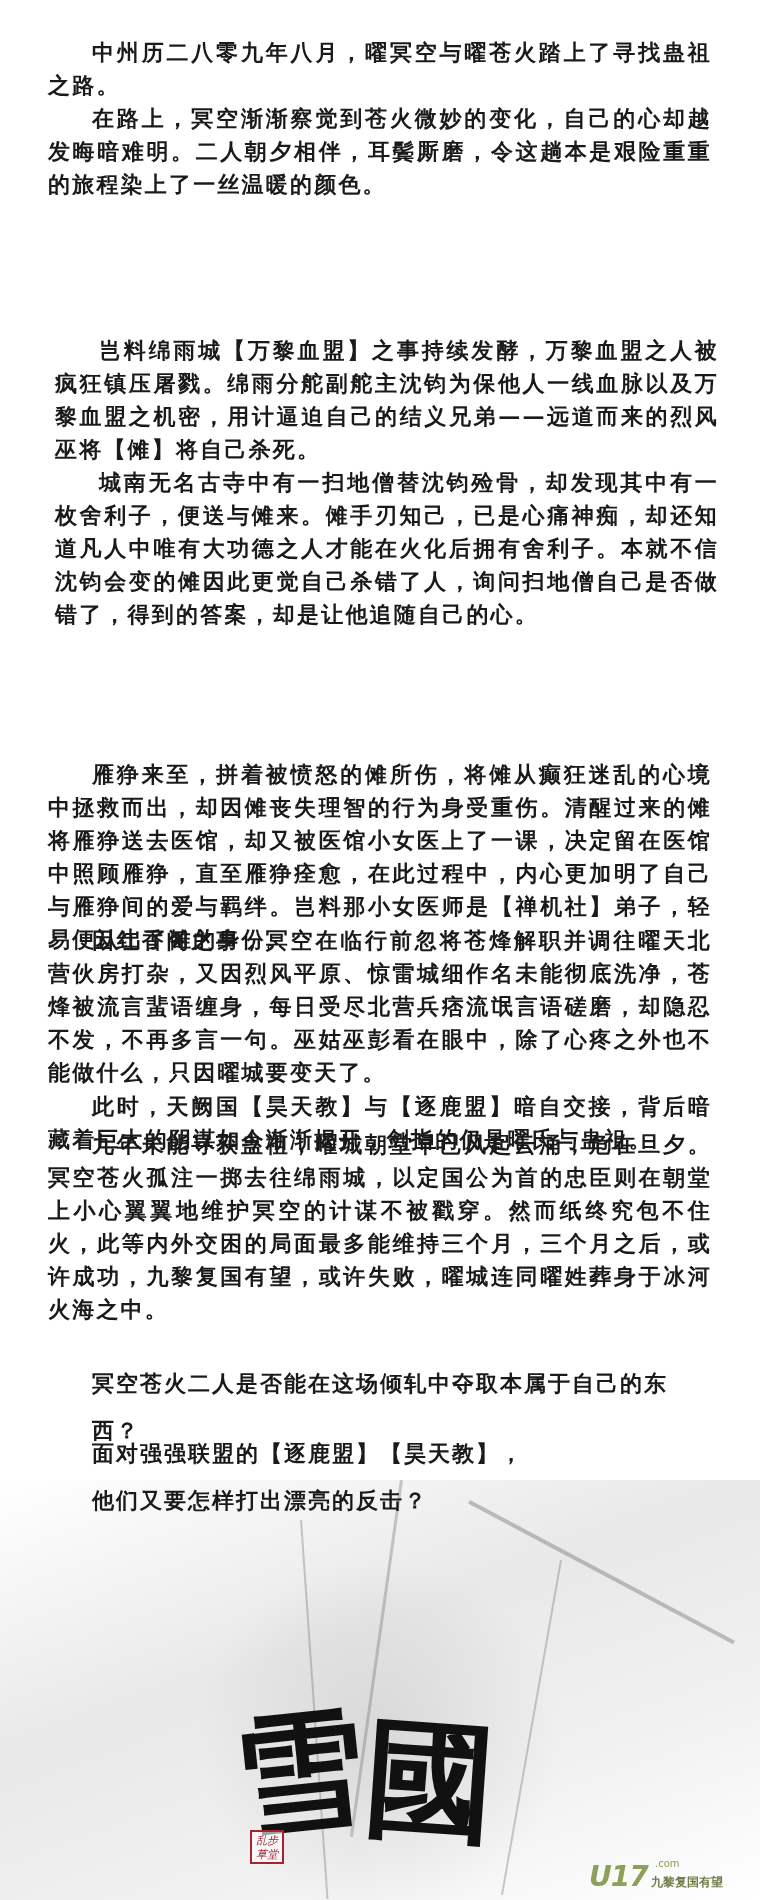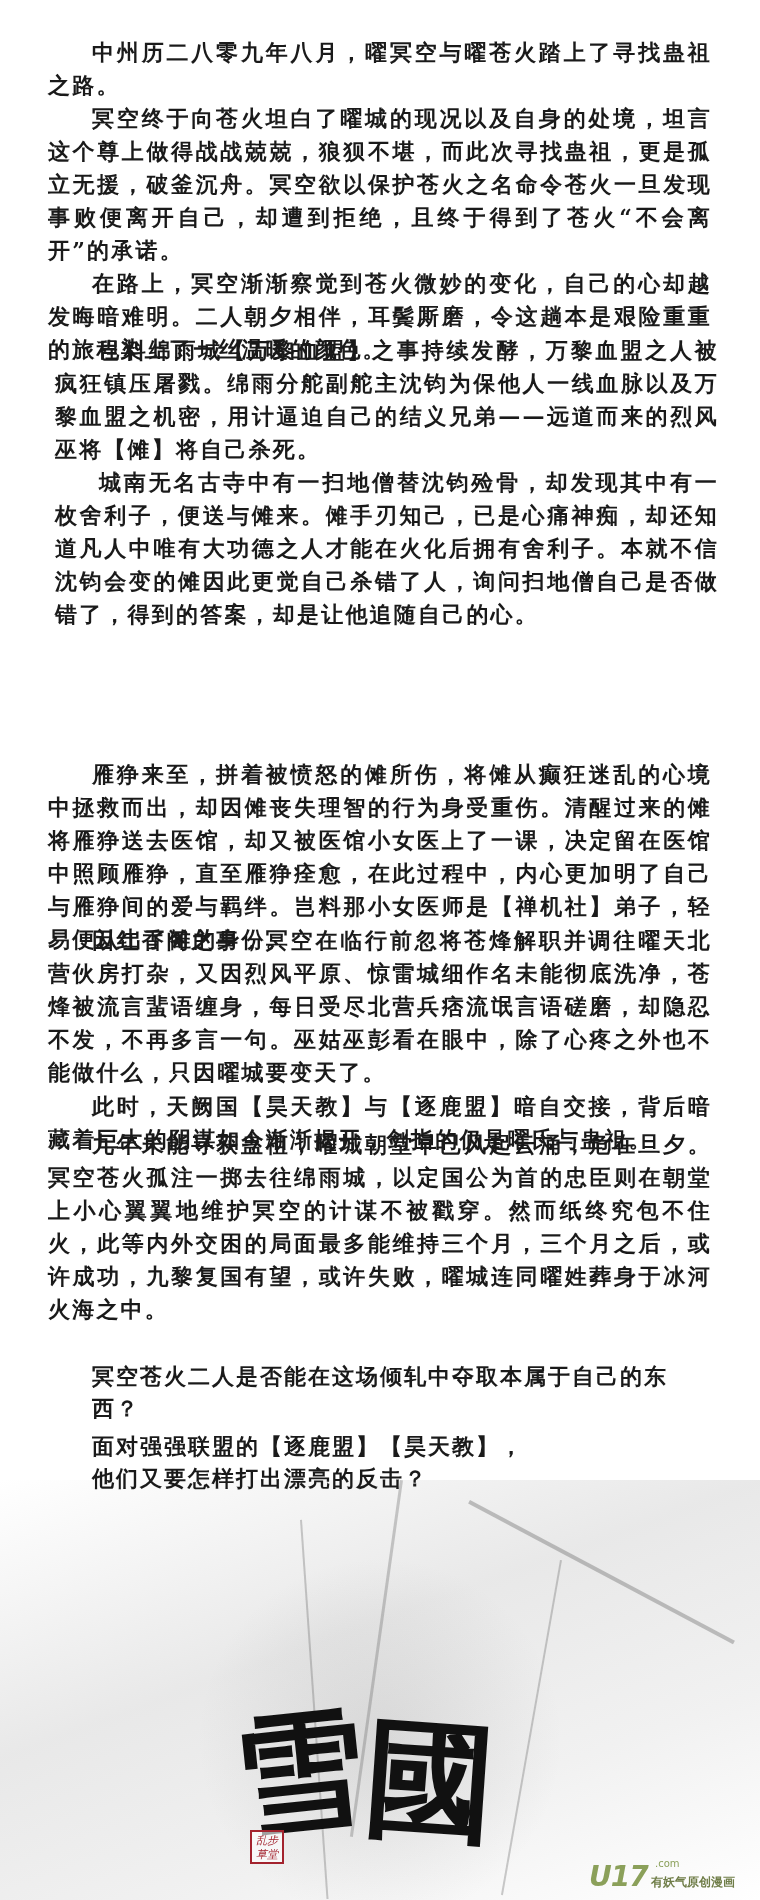--- a/index.html
+++ b/index.html
@@ -54,7 +54,6 @@
 
   <div class="text-block" style="top:36px;">
     <p class="para">中州历二八零九年八月，曜冥空与曜苍火踏上了寻找蛊祖之路。</p>
-    <p class="para">冥空终于向苍火坦白了曜城的现况以及自身的处境，坦言这个尊上做得战战兢兢，狼狈不堪，而此次寻找蛊祖，更是孤立无援，破釜沉舟。冥空欲以保护苍火之名命令苍火一旦发现事败便离开自己，却遭到拒绝，且终于得到了苍火“不会离开”的承诺。</p>
     <p class="para">在路上，冥空渐渐察觉到苍火微妙的变化，自己的心却越发晦暗难明。二人朝夕相伴，耳鬓厮磨，令这趟本是艰险重重的旅程染上了一丝温暖的颜色。</p>
   </div>
 

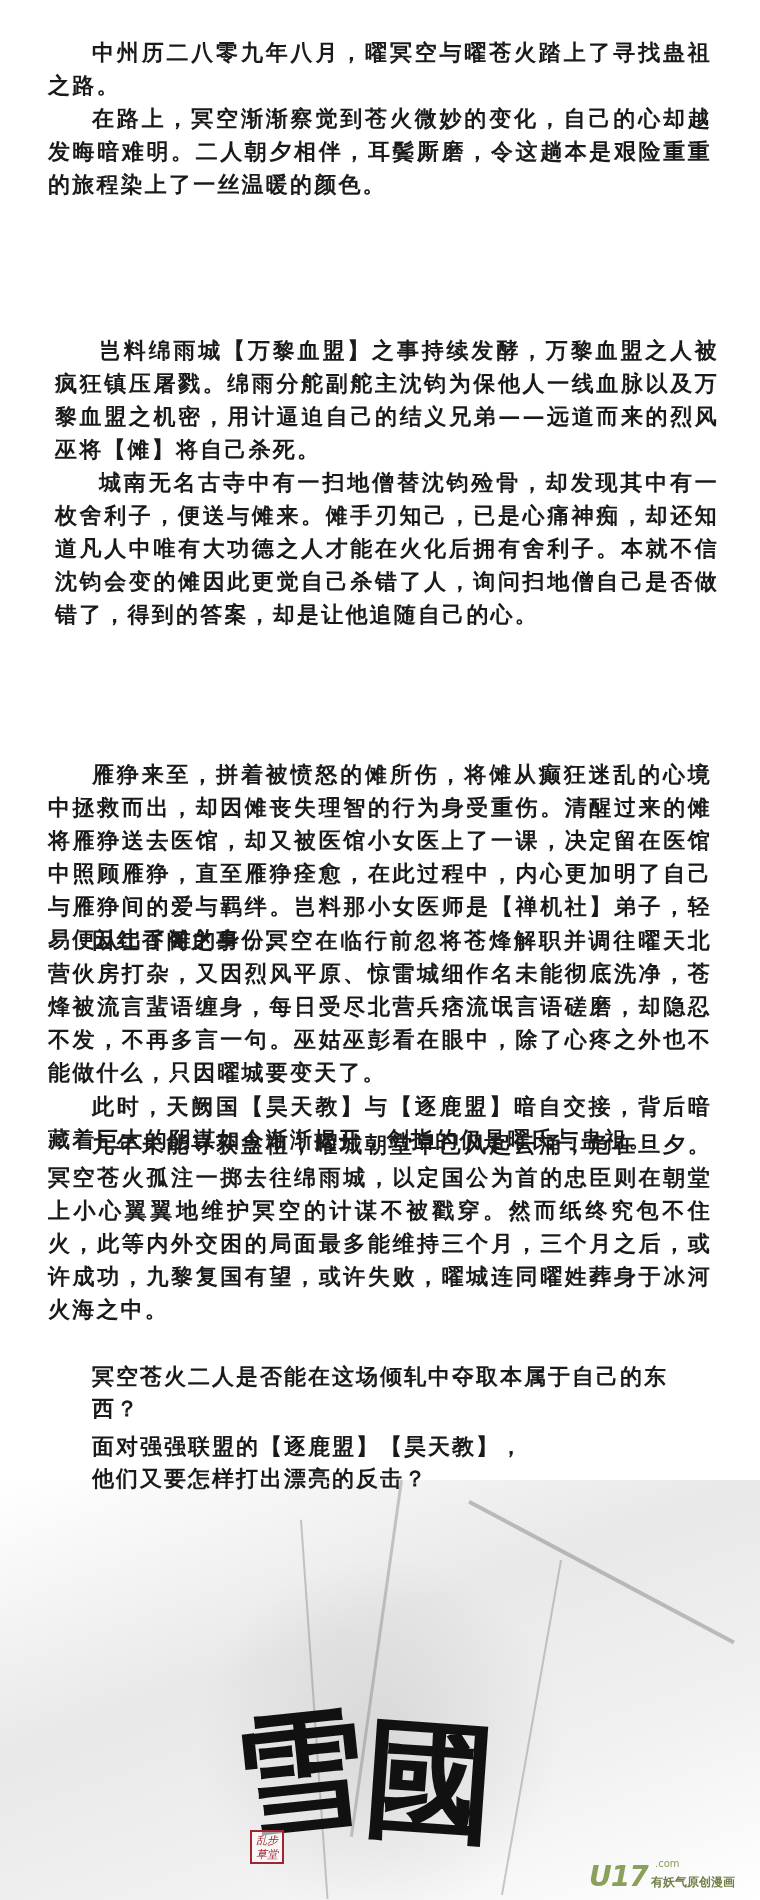--- a/index.html
+++ b/index.html
@@ -18,7 +18,7 @@
   .para { margin: 0; text-indent: 2em; }
   .closing {
     position: absolute; left: 92px; width: 600px;
-    font-size: 22px; line-height: 32px; letter-spacing: 2px; font-weight: bold;
+    font-size: 22px; line-height: 47px; letter-spacing: 2px; font-weight: bold;
   }
   .art {
     position: absolute; left: 0; top: 1480px; width: 760px; height: 420px;

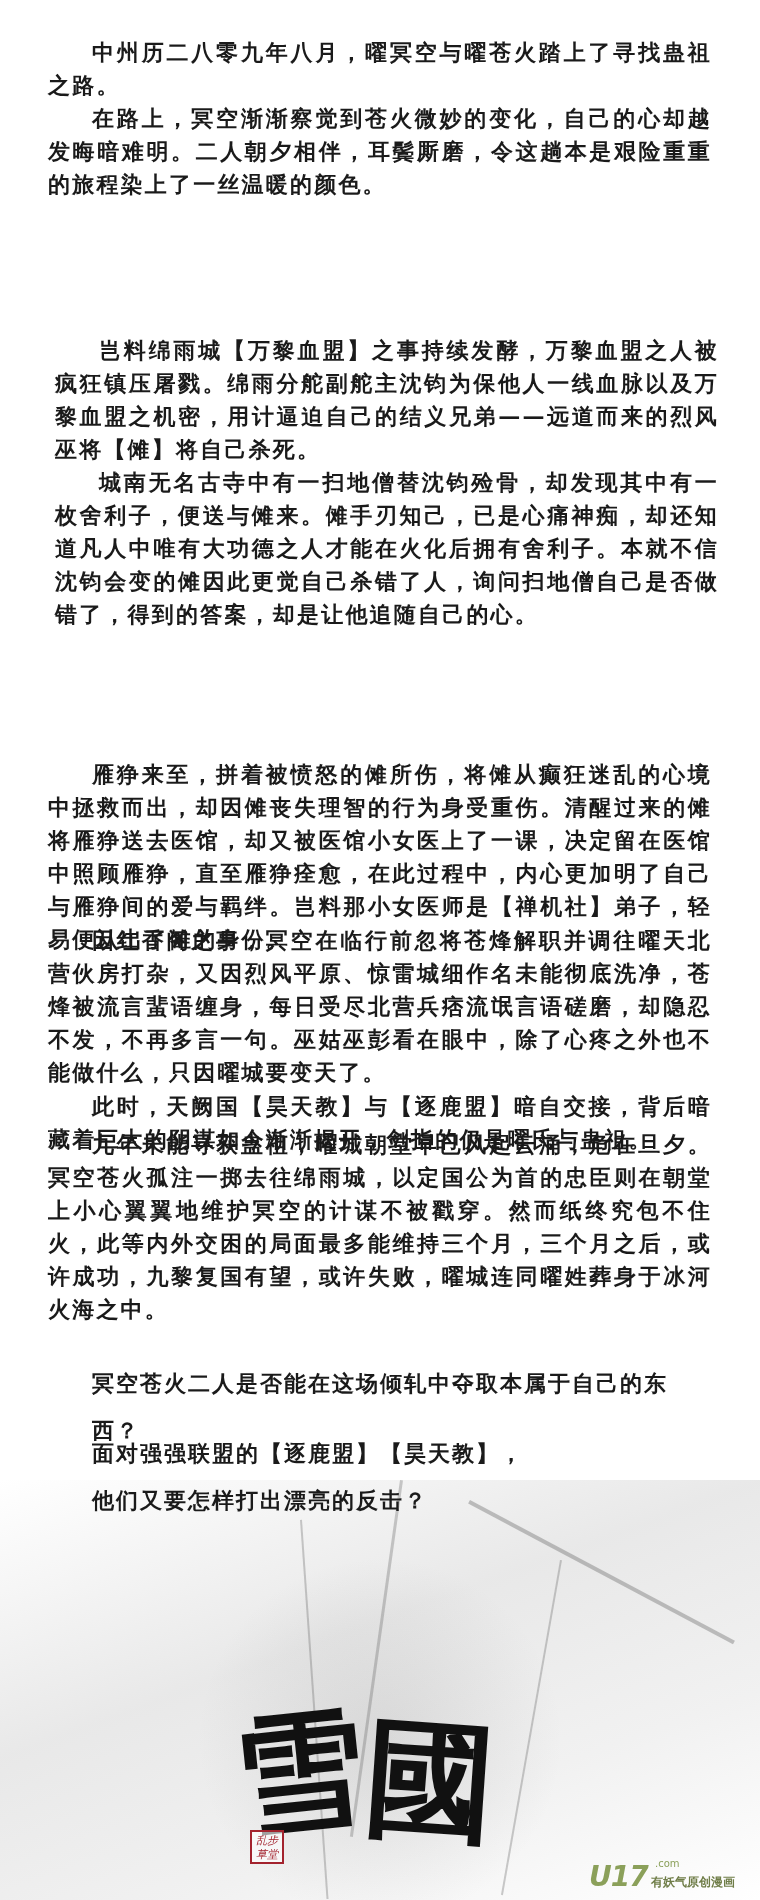--- a/index.html
+++ b/index.html
@@ -104,7 +104,7 @@
   <div class="watermark">
     <span class="u17">U17</span>
     <span class="dotcom">.com</span>
-    <span class="slogan">有妖气原创漫画</span>
+    <span class="slogan">九黎复国有望</span>
   </div>
 
 </div>

